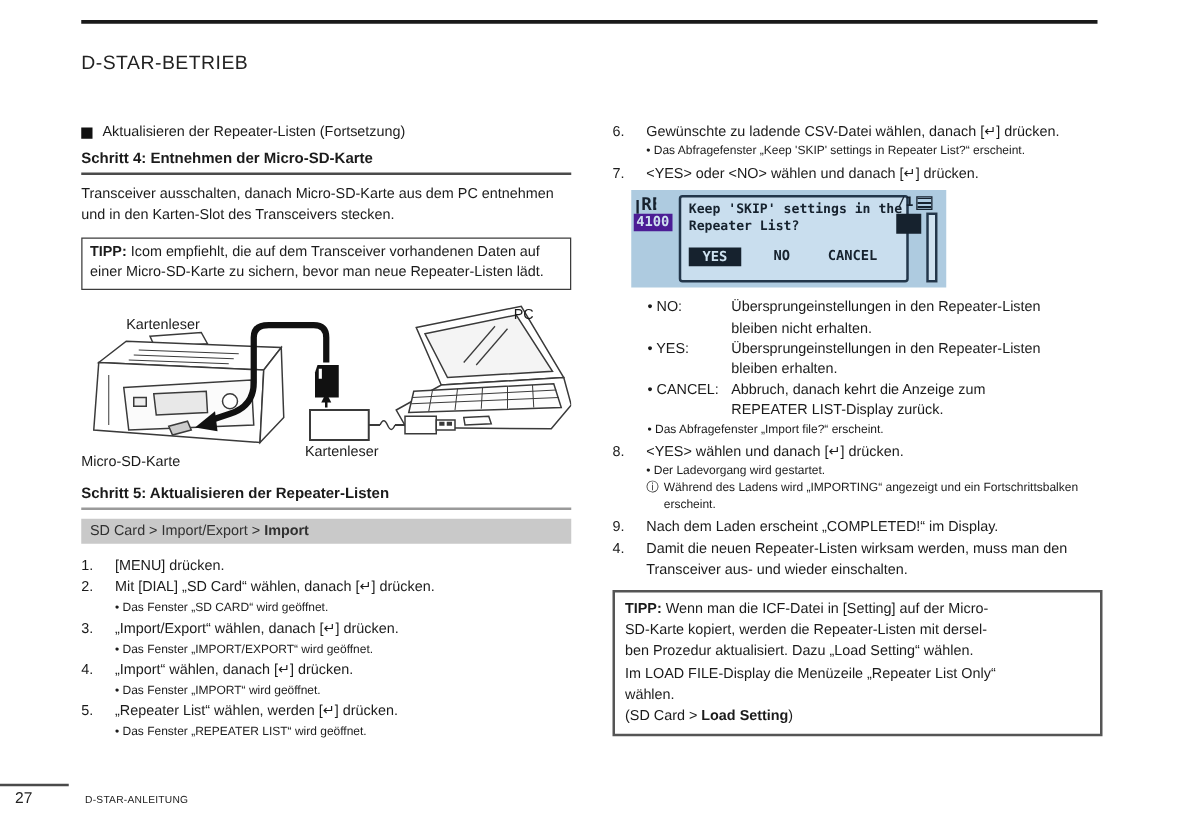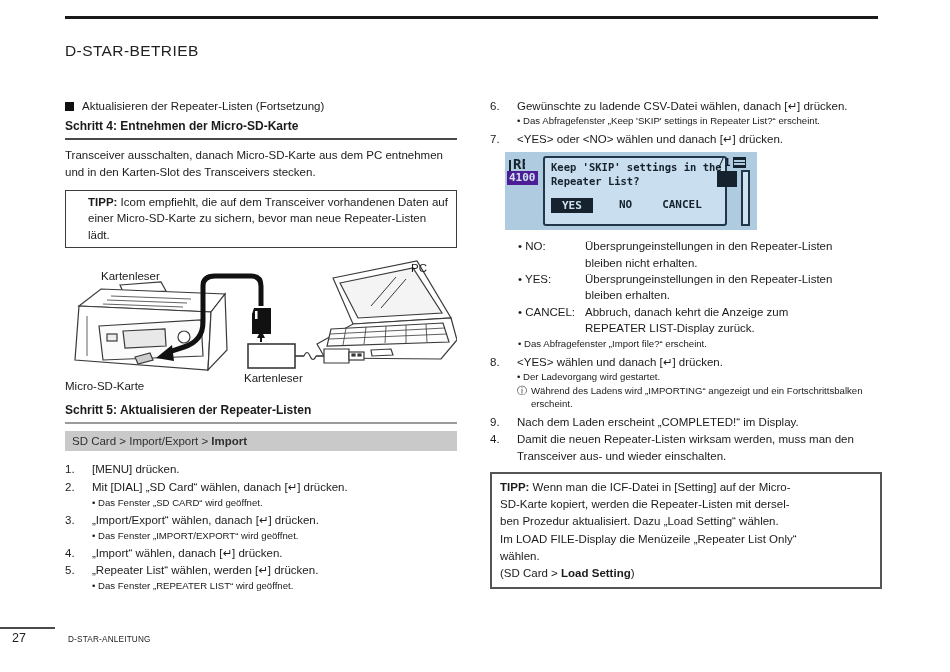--- a/index.html
+++ b/index.html
@@ -23,7 +23,7 @@
   .step-head{font-size:12px;font-weight:bold;padding-bottom:3px;margin-bottom:7px;border-bottom:2px solid #4a4a4a;}
   .step-head.gray{border-bottom:2.5px solid #9a9a9a;}
   .para{margin-bottom:10px;}
-  .tipbox{border:1px solid #3c3c3c;padding:3px 6px 4px 22px;margin-bottom:8px;}
+  .tipbox{border:1px solid #3c3c3c;padding:3px 6px 4px 6px;margin-bottom:8px;}
   .menu-path{background:#c9c9c9;color:#303030;padding:2px 7px;margin-bottom:10px;font-size:11.5px;}
   .olist .item{display:flex;margin-bottom:1px;}
   .olist .num{width:27px;flex:0 0 auto;}

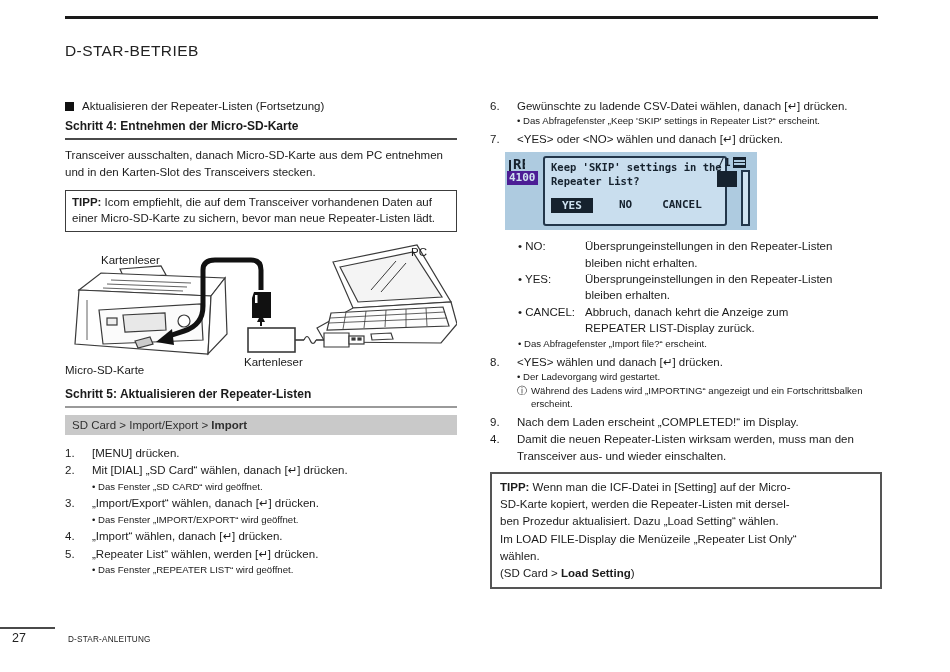--- a/index.html
+++ b/index.html
@@ -171,6 +171,7 @@
       <span class="num">4.</span>
       <span class="itxt">„Import“ wählen, danach [↵] drücken.</span>
     </div>
+    <div class="sub bullet-sub">Das Fenster „IMPORT“ wird geöffnet.</div>
     <div class="item">
       <span class="num">5.</span>
       <span class="itxt">„Repeater List“ wählen, werden [↵] drücken.</span>

